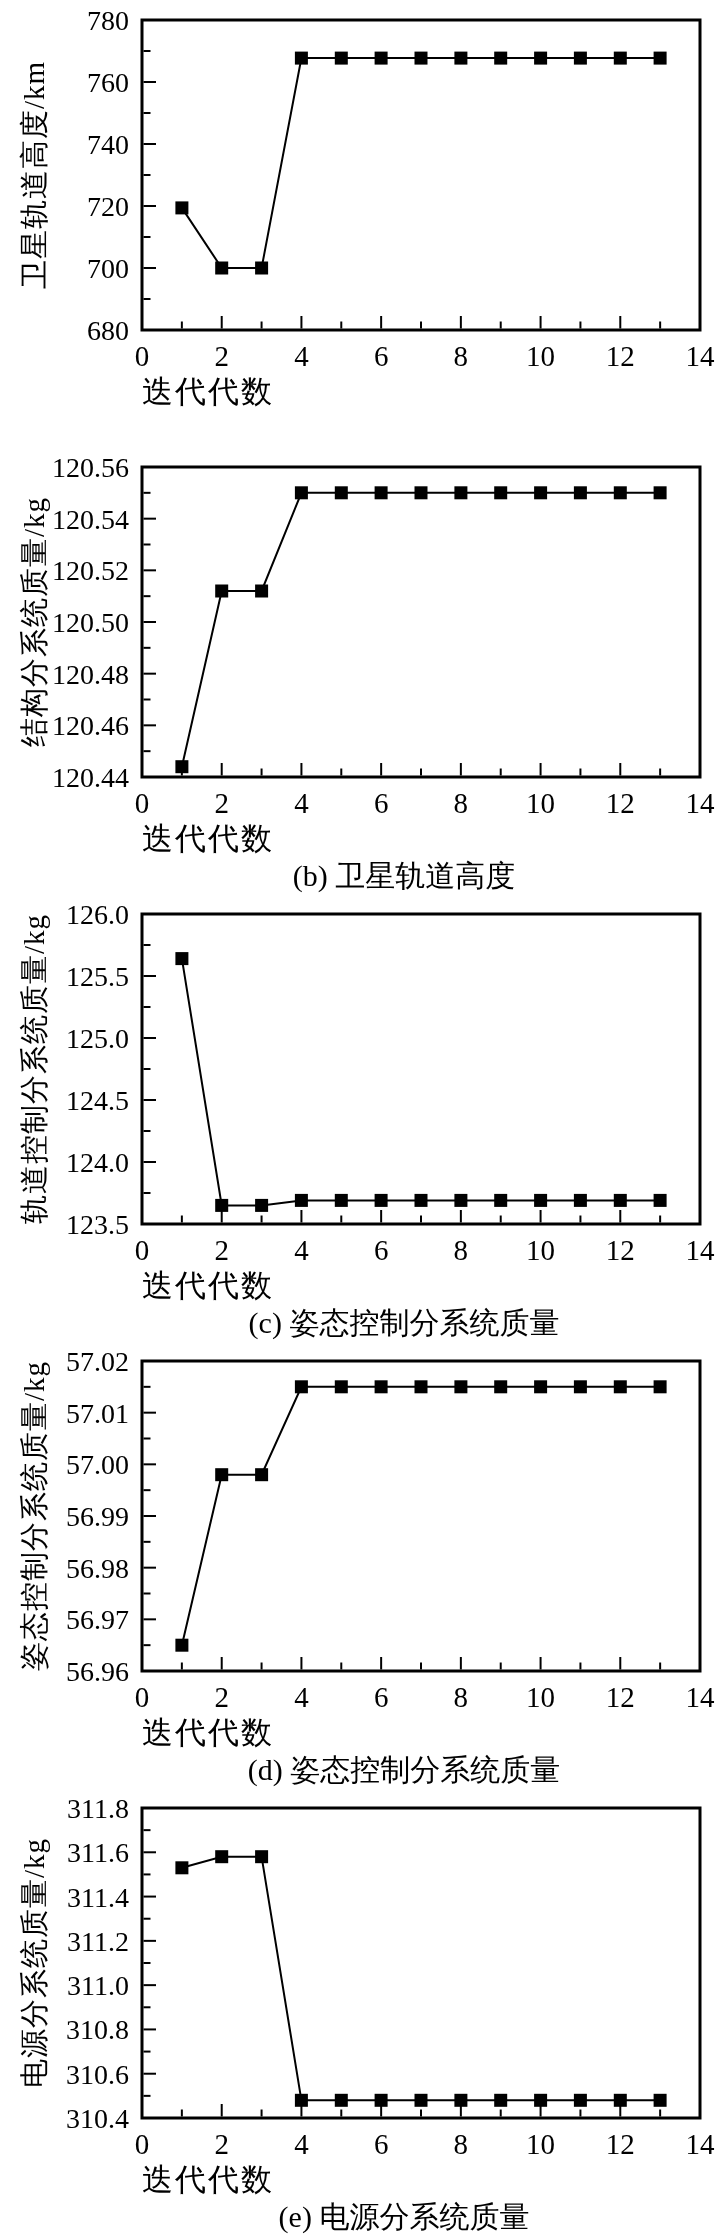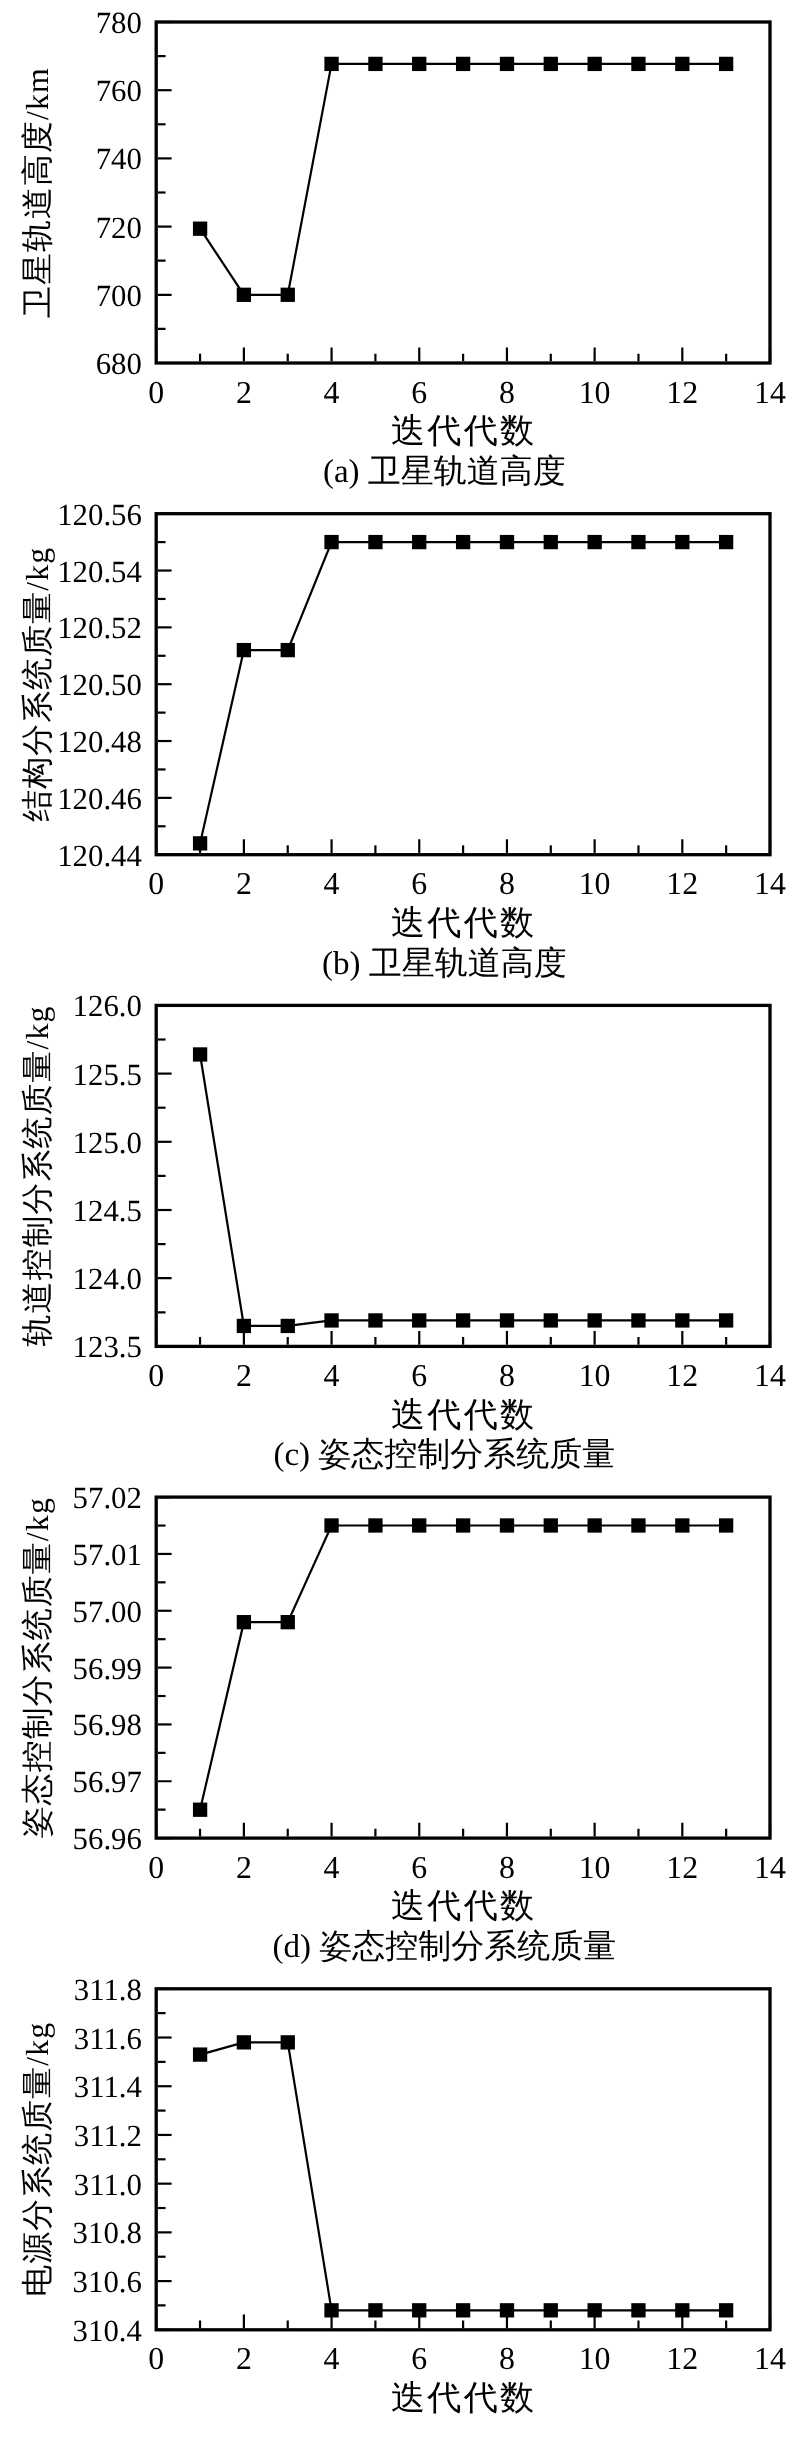--- a/index.html
+++ b/index.html
@@ -31,7 +31,6 @@
     width: 559px;
     height: 40px;
     line-height: 36px;
-    text-align: center;
     font-size: 31px;
     letter-spacing: 2px;
   }

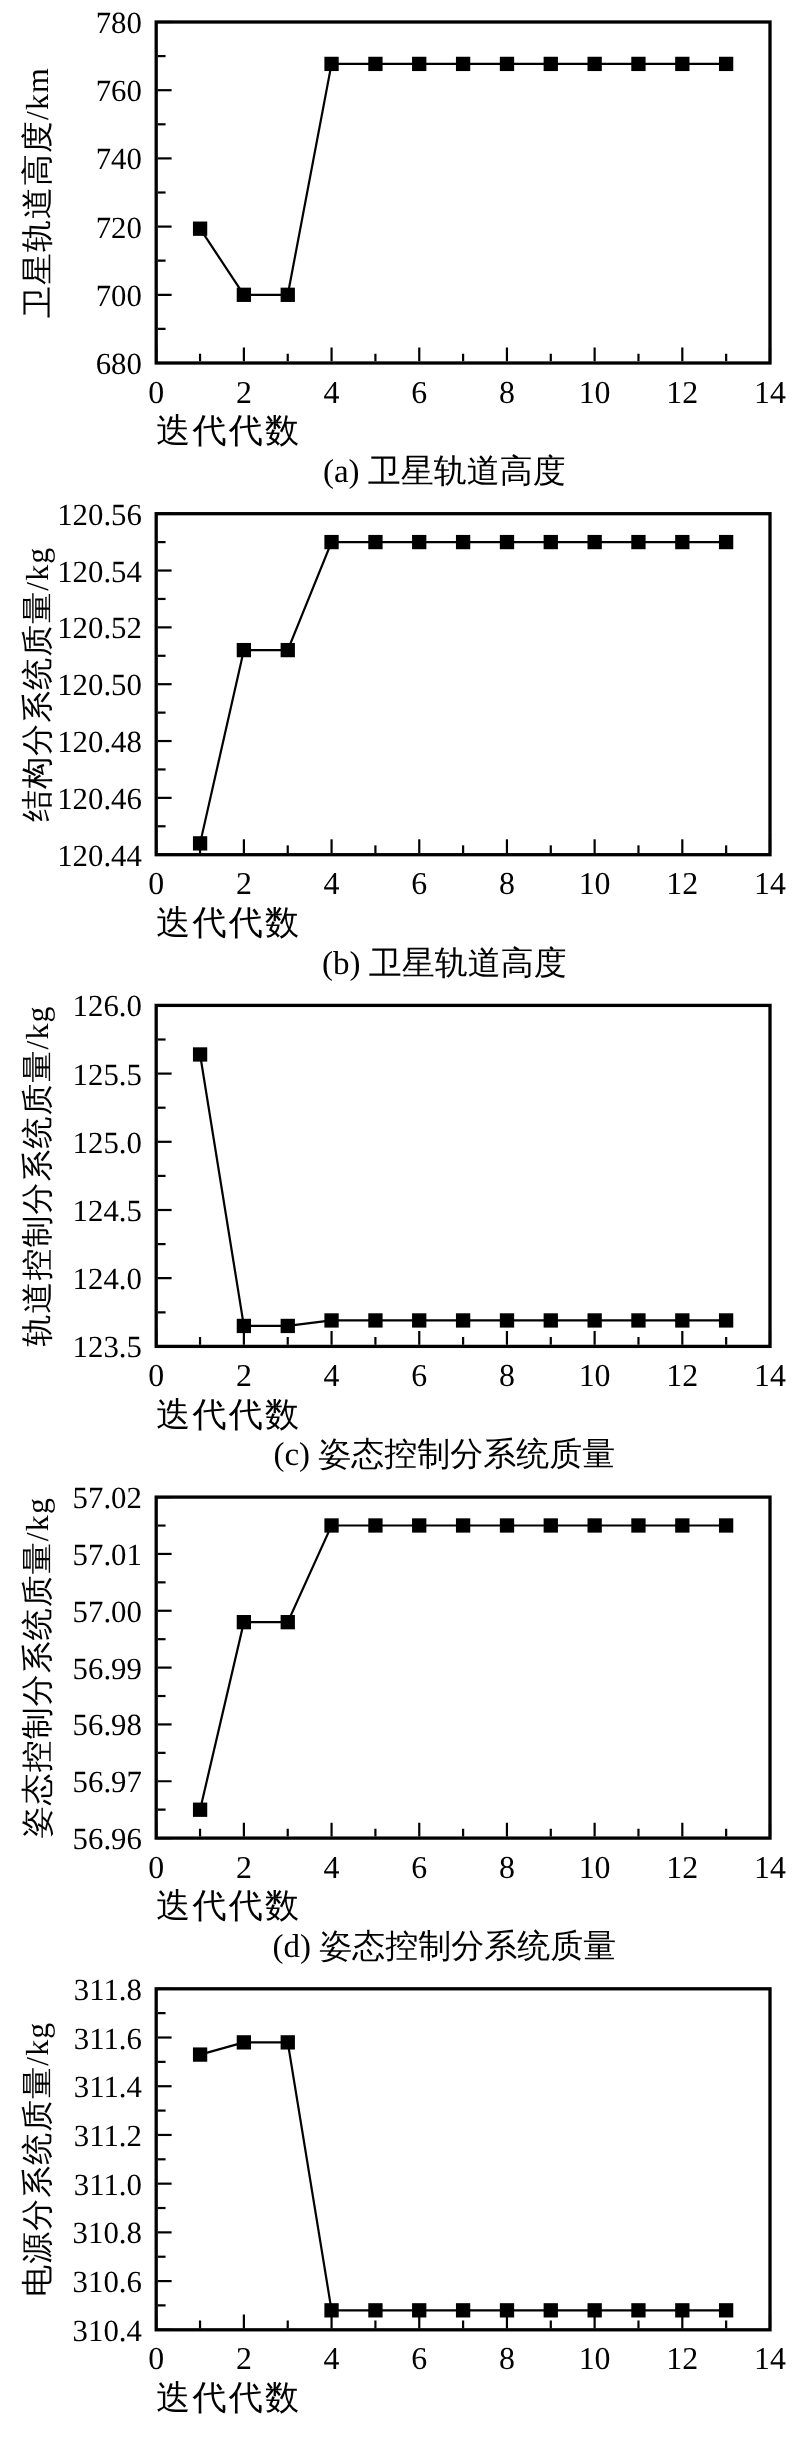--- a/index.html
+++ b/index.html
@@ -108,7 +108,6 @@
         <text x="44" y="175" text-anchor="middle" font-size="29" fill="#000000" letter-spacing="1px" transform="rotate(-90 44 175)" style="font-family:&quot;Liberation Serif&quot;,&quot;DejaVu Serif&quot;,serif">卫星轨道高度/km</text>
       </svg>
     <div class="xlabel">迭代代数</div>
-    <div class="caption">(a) 卫星轨道高度</div>
   </figure>
 
   <figure class="subplot" style="margin:0">

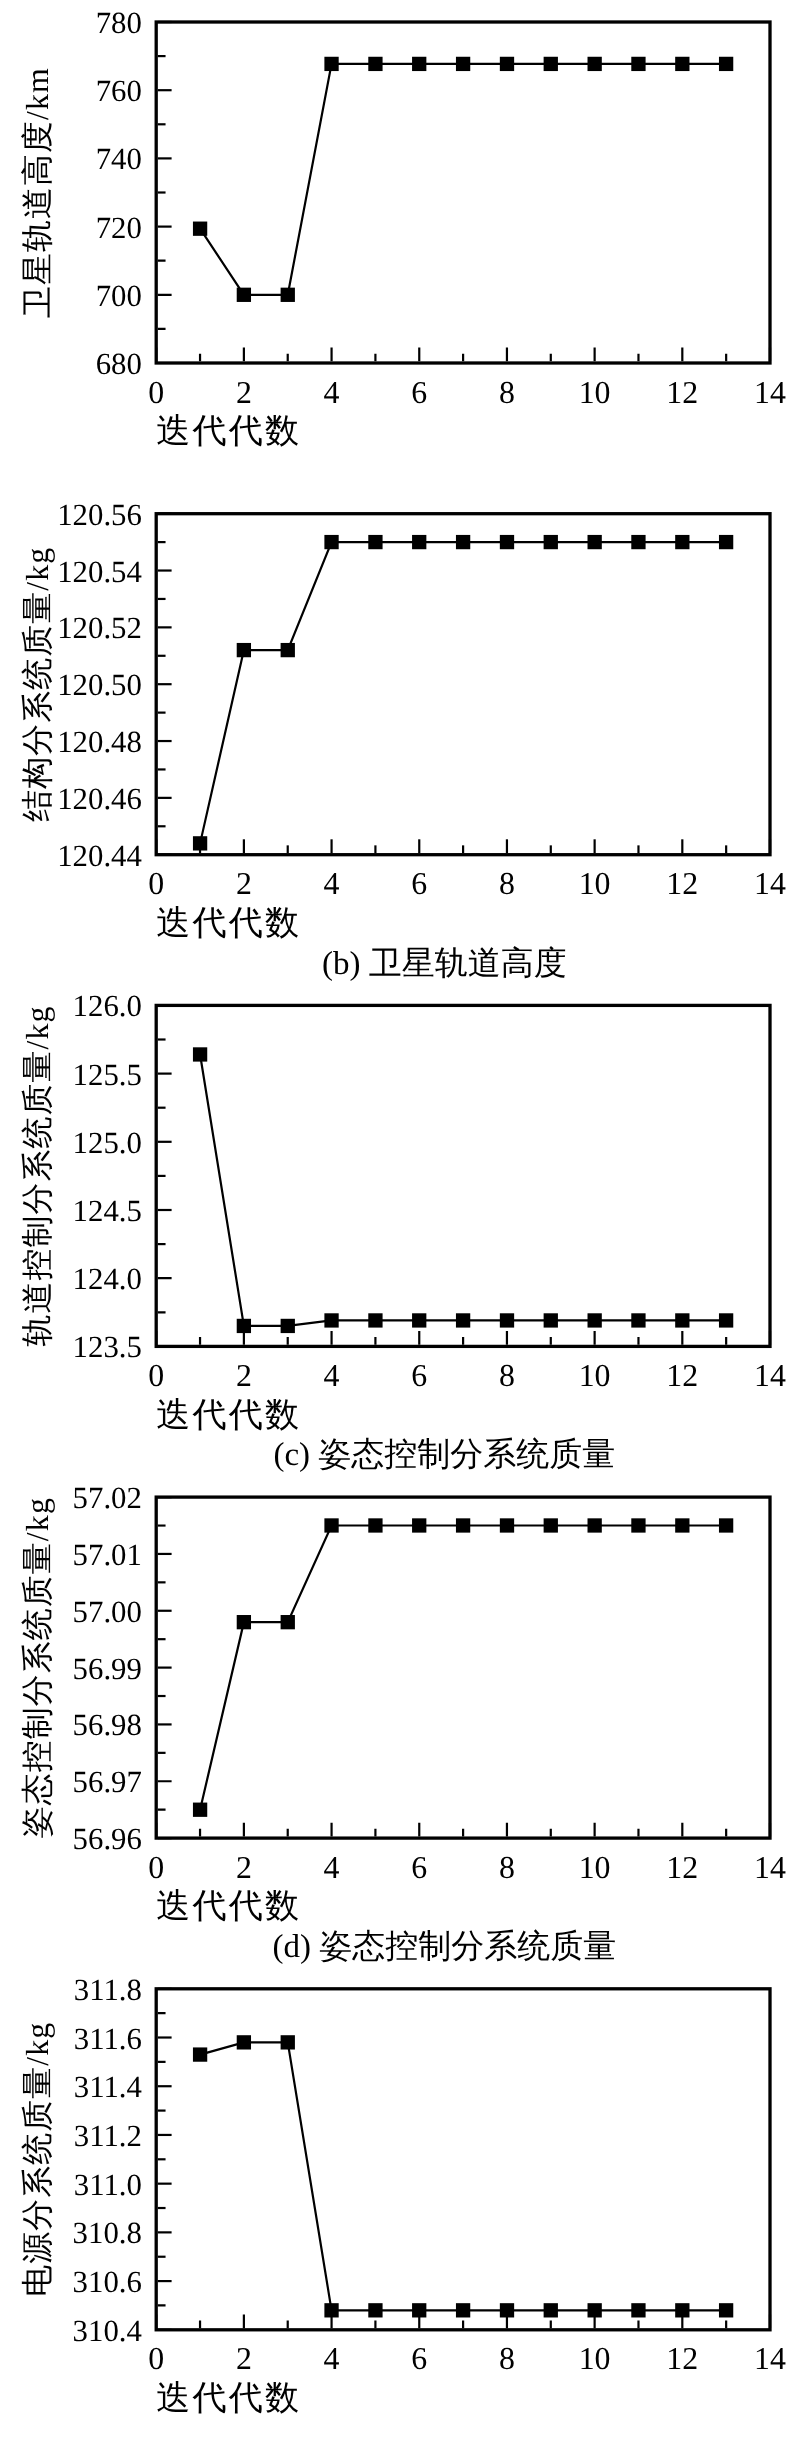--- a/index.html
+++ b/index.html
@@ -371,6 +371,7 @@
         <text x="44" y="175" text-anchor="middle" font-size="29" fill="#000000" letter-spacing="1px" transform="rotate(-90 44 175)" style="font-family:&quot;Liberation Serif&quot;,&quot;DejaVu Serif&quot;,serif">电源分系统质量/kg</text>
       </svg>
     <div class="xlabel">迭代代数</div>
+    <div class="caption">(e) 电源分系统质量</div>
   </figure>
 
 </div>

